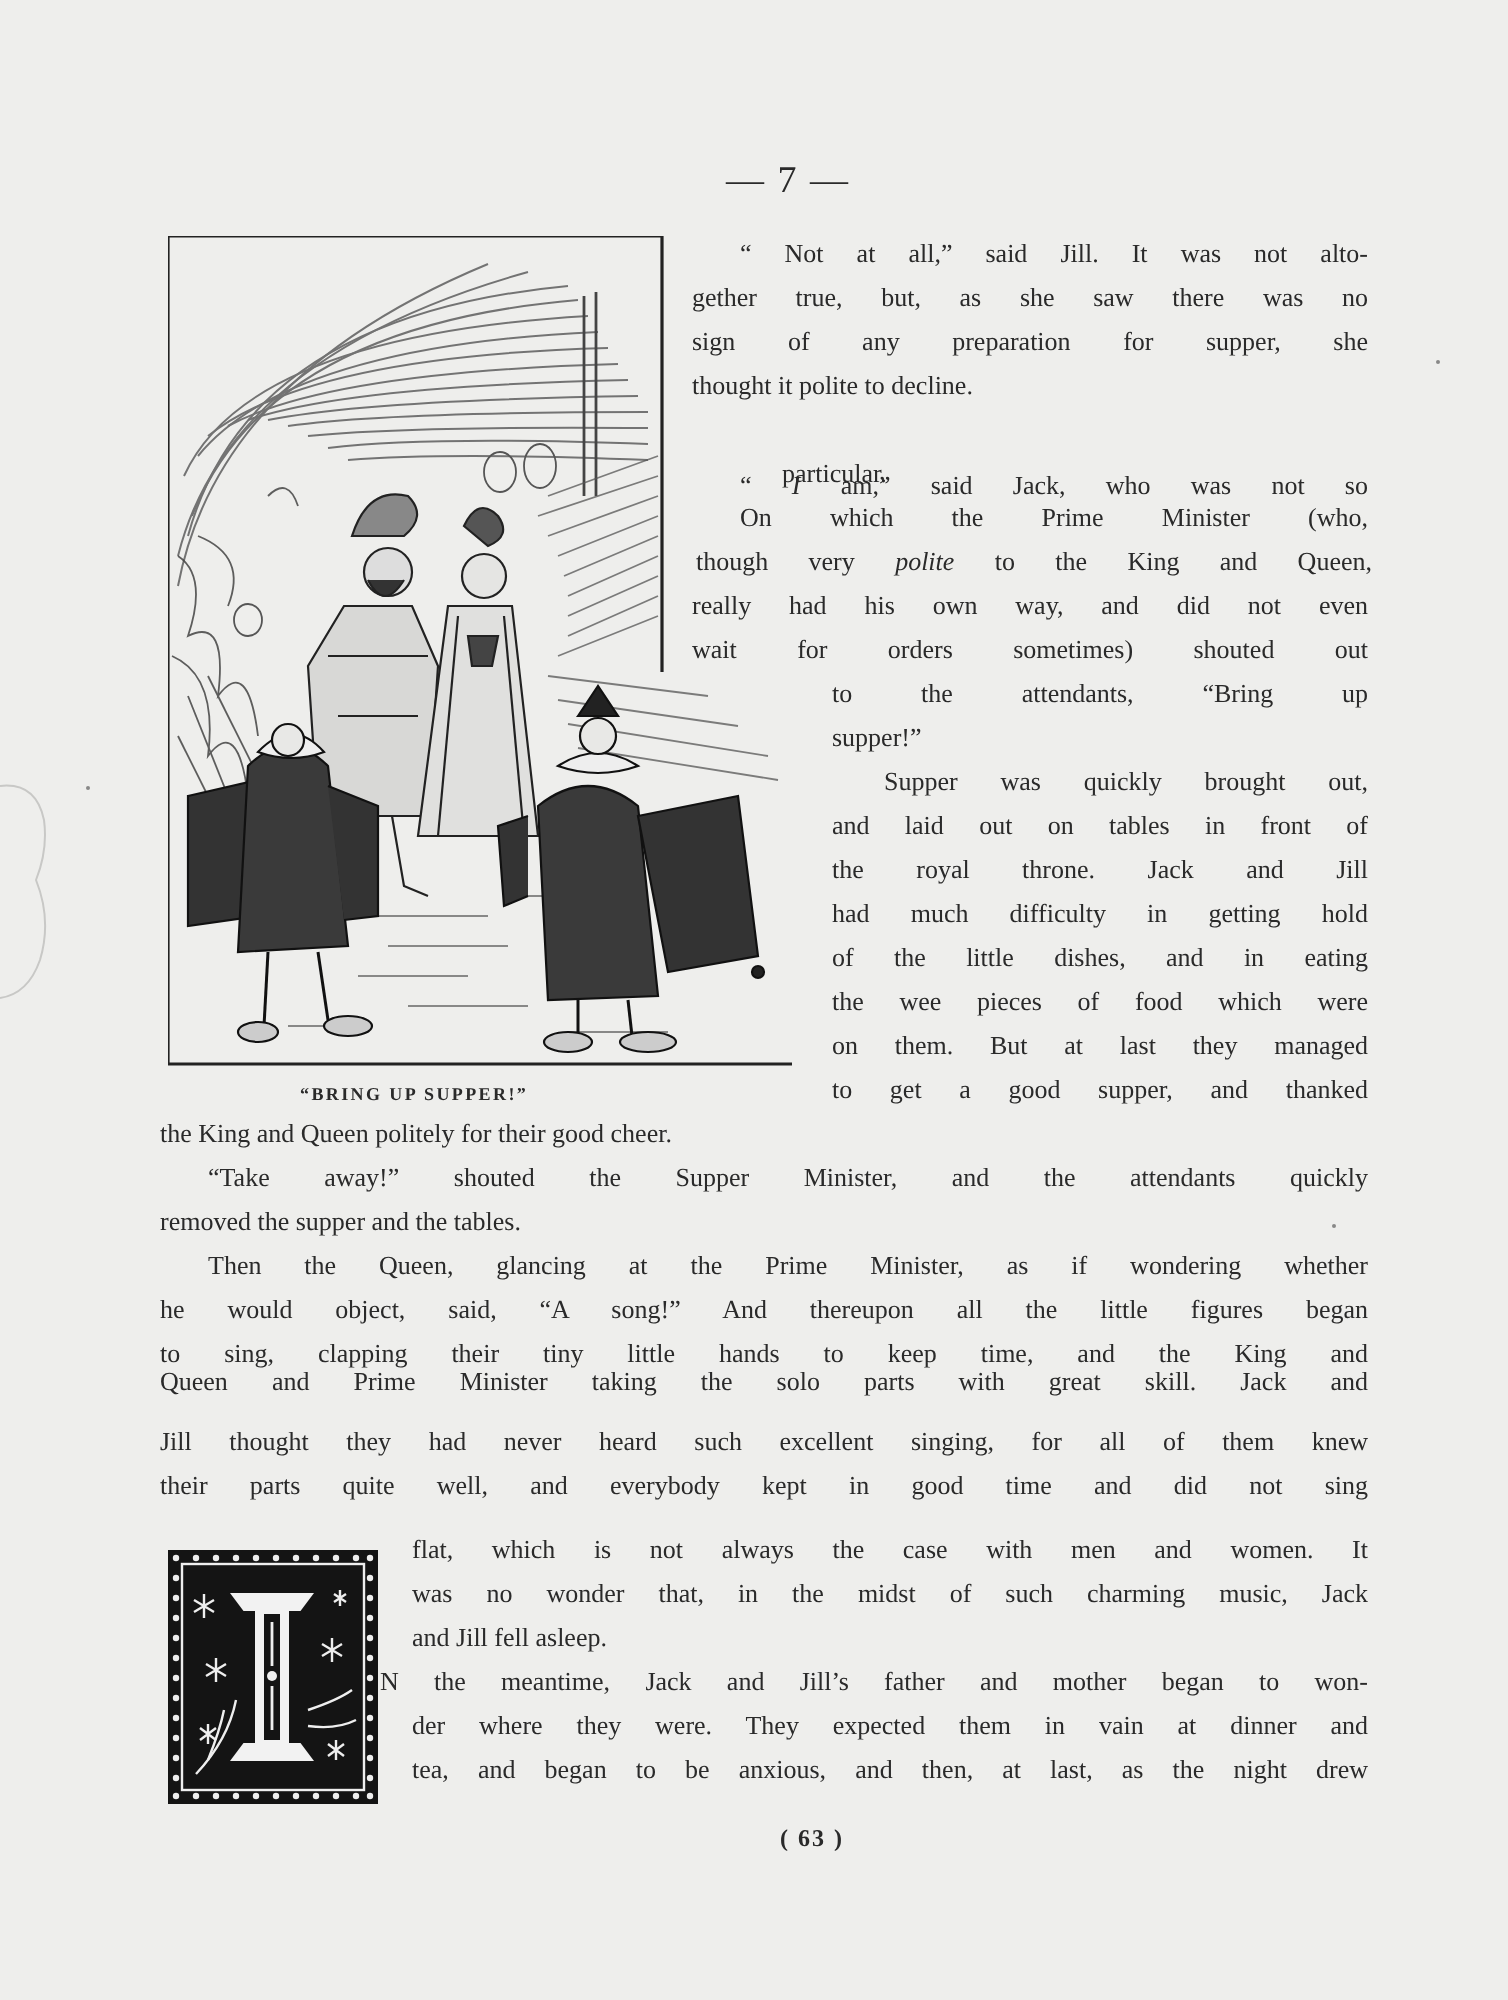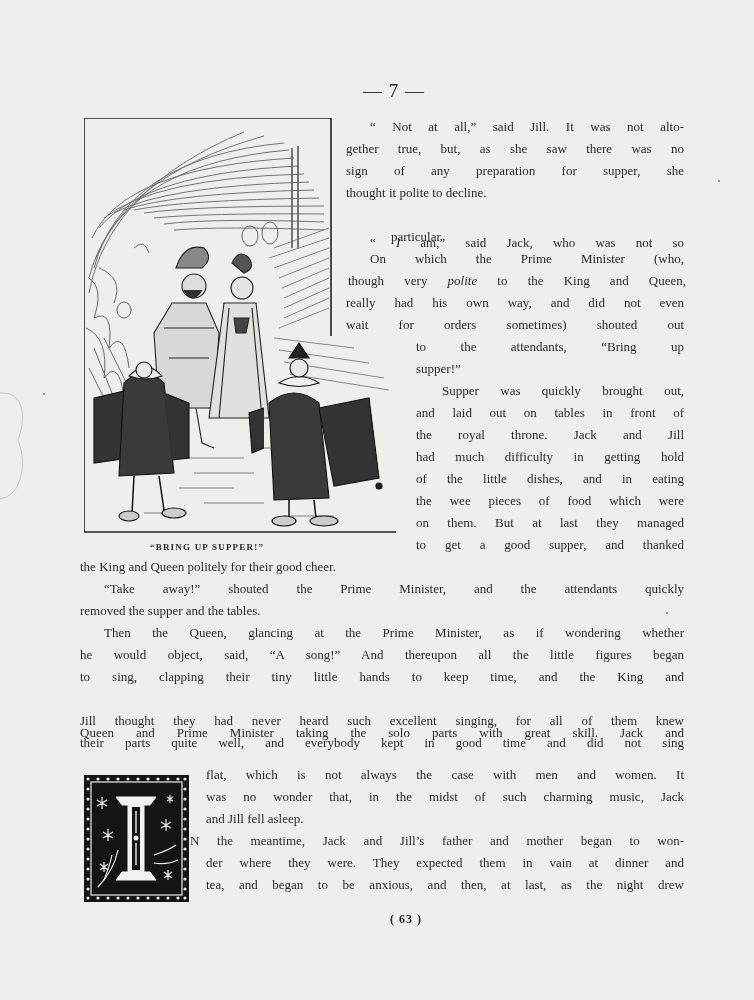--- a/index.html
+++ b/index.html
@@ -191,7 +191,7 @@
 
   <div>
     <div class="line last" style="left:80px; top:556px; width:604px;">the King and Queen politely for their good cheer.</div>
-    <div class="line" style="left:104px; top:578px; width:580px;">“Take away!” shouted the Prime Minister, and the attendants quickly</div>
+    <div class="line" style="left:104px; top:578px; width:580px;">“Take away!” shouted the Supper Minister, and the attendants quickly</div>
     <div class="line last" style="left:80px; top:600px; width:604px;">removed the supper and the tables.</div>
     <div class="line" style="left:104px; top:622px; width:580px;">Then the Queen, glancing at the Prime Minister, as if wondering whether</div>
     <div class="line" style="left:80px; top:644px; width:604px;">he would object, said, “A song!”  And thereupon all the little figures began</div>

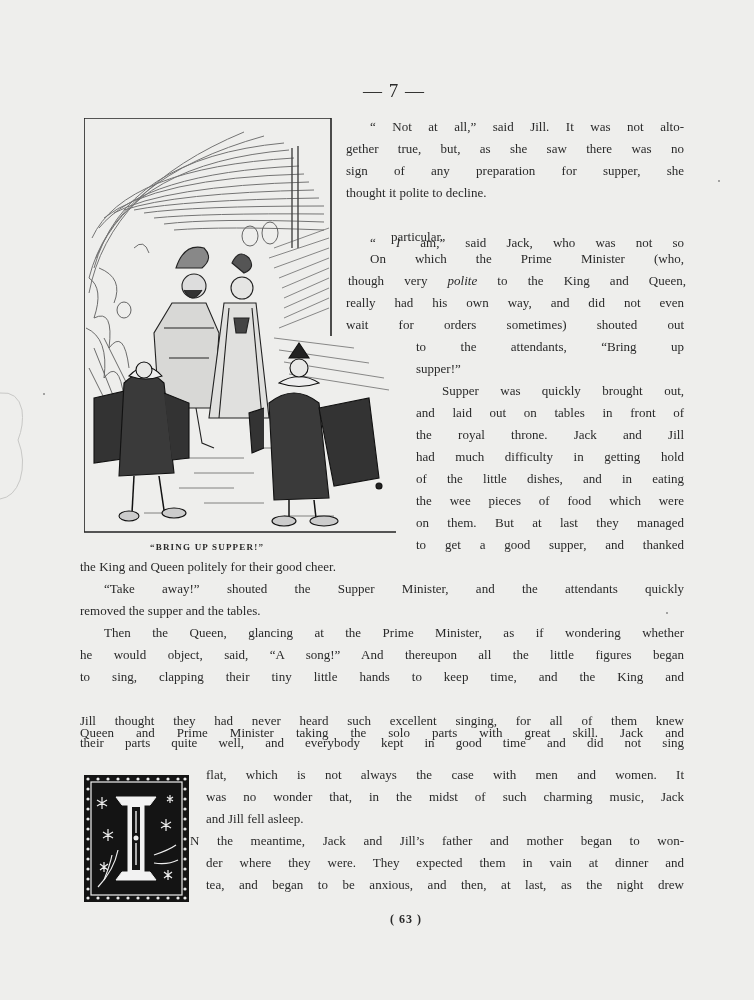--- a/index.html
+++ b/index.html
@@ -196,7 +196,7 @@
     <div class="line" style="left:104px; top:622px; width:580px;">Then the Queen, glancing at the Prime Minister, as if wondering whether</div>
     <div class="line" style="left:80px; top:644px; width:604px;">he would object, said, “A song!”  And thereupon all the little figures began</div>
     <div class="line" style="left:80px; top:666px; width:604px;">to sing, clapping their tiny little hands to keep time, and the King and</div>
-    <div class="line" style="left:80px; top:722px; width:604px;">Queen and Prime Minister taking the solo parts with great skill.  Jack and</div>
+    <div class="line" style="left:80px; top:680px; width:604px;">Queen and Prime Minister taking the solo parts with great skill.  Jack and</div>
     <div class="line" style="left:80px; top:710px; width:604px;">Jill thought they had never heard such excellent singing, for all of them knew</div>
     <div class="line" style="left:80px; top:732px; width:604px;">their parts quite well, and everybody kept in good time and did not sing</div>
   </div>

